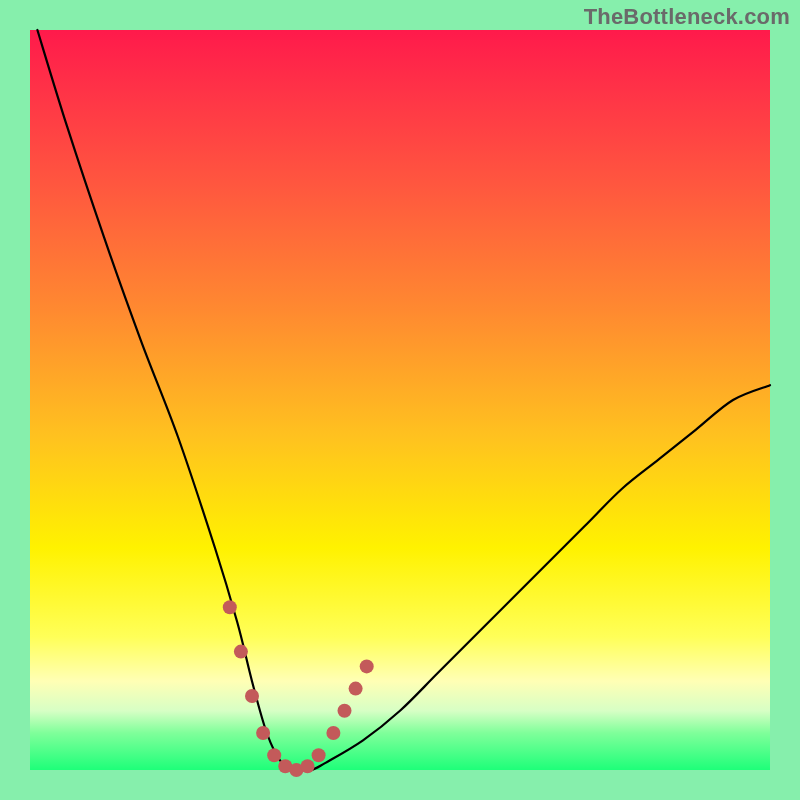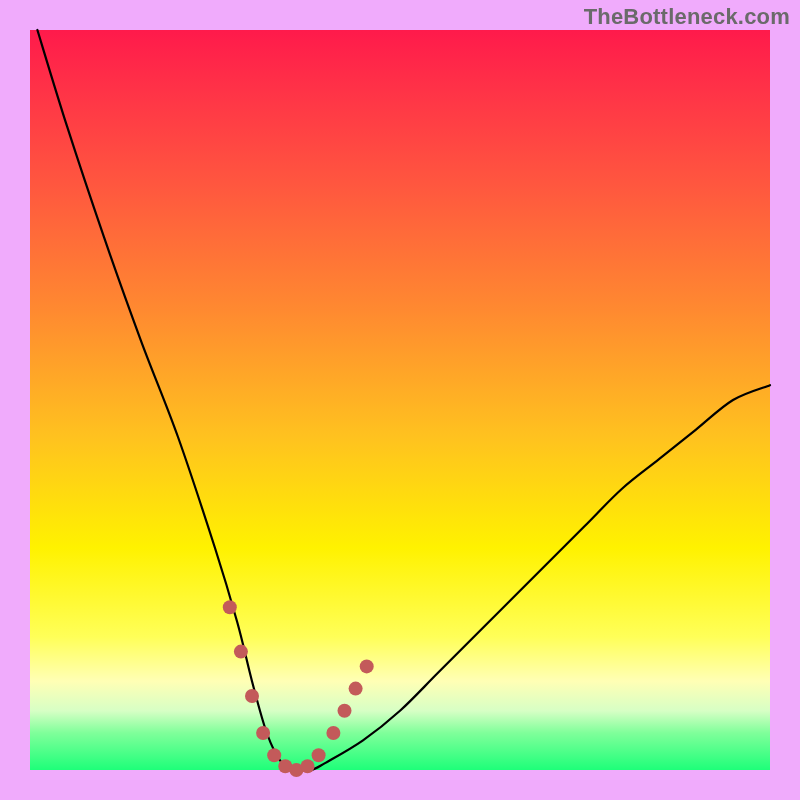--- a/index.html
+++ b/index.html
@@ -15,7 +15,7 @@
     position: relative;
     width: 800px;
     height: 800px;
-    background: #f0abfc;
+    background: #86efac;
   }
   .watermark {
     position: absolute;

